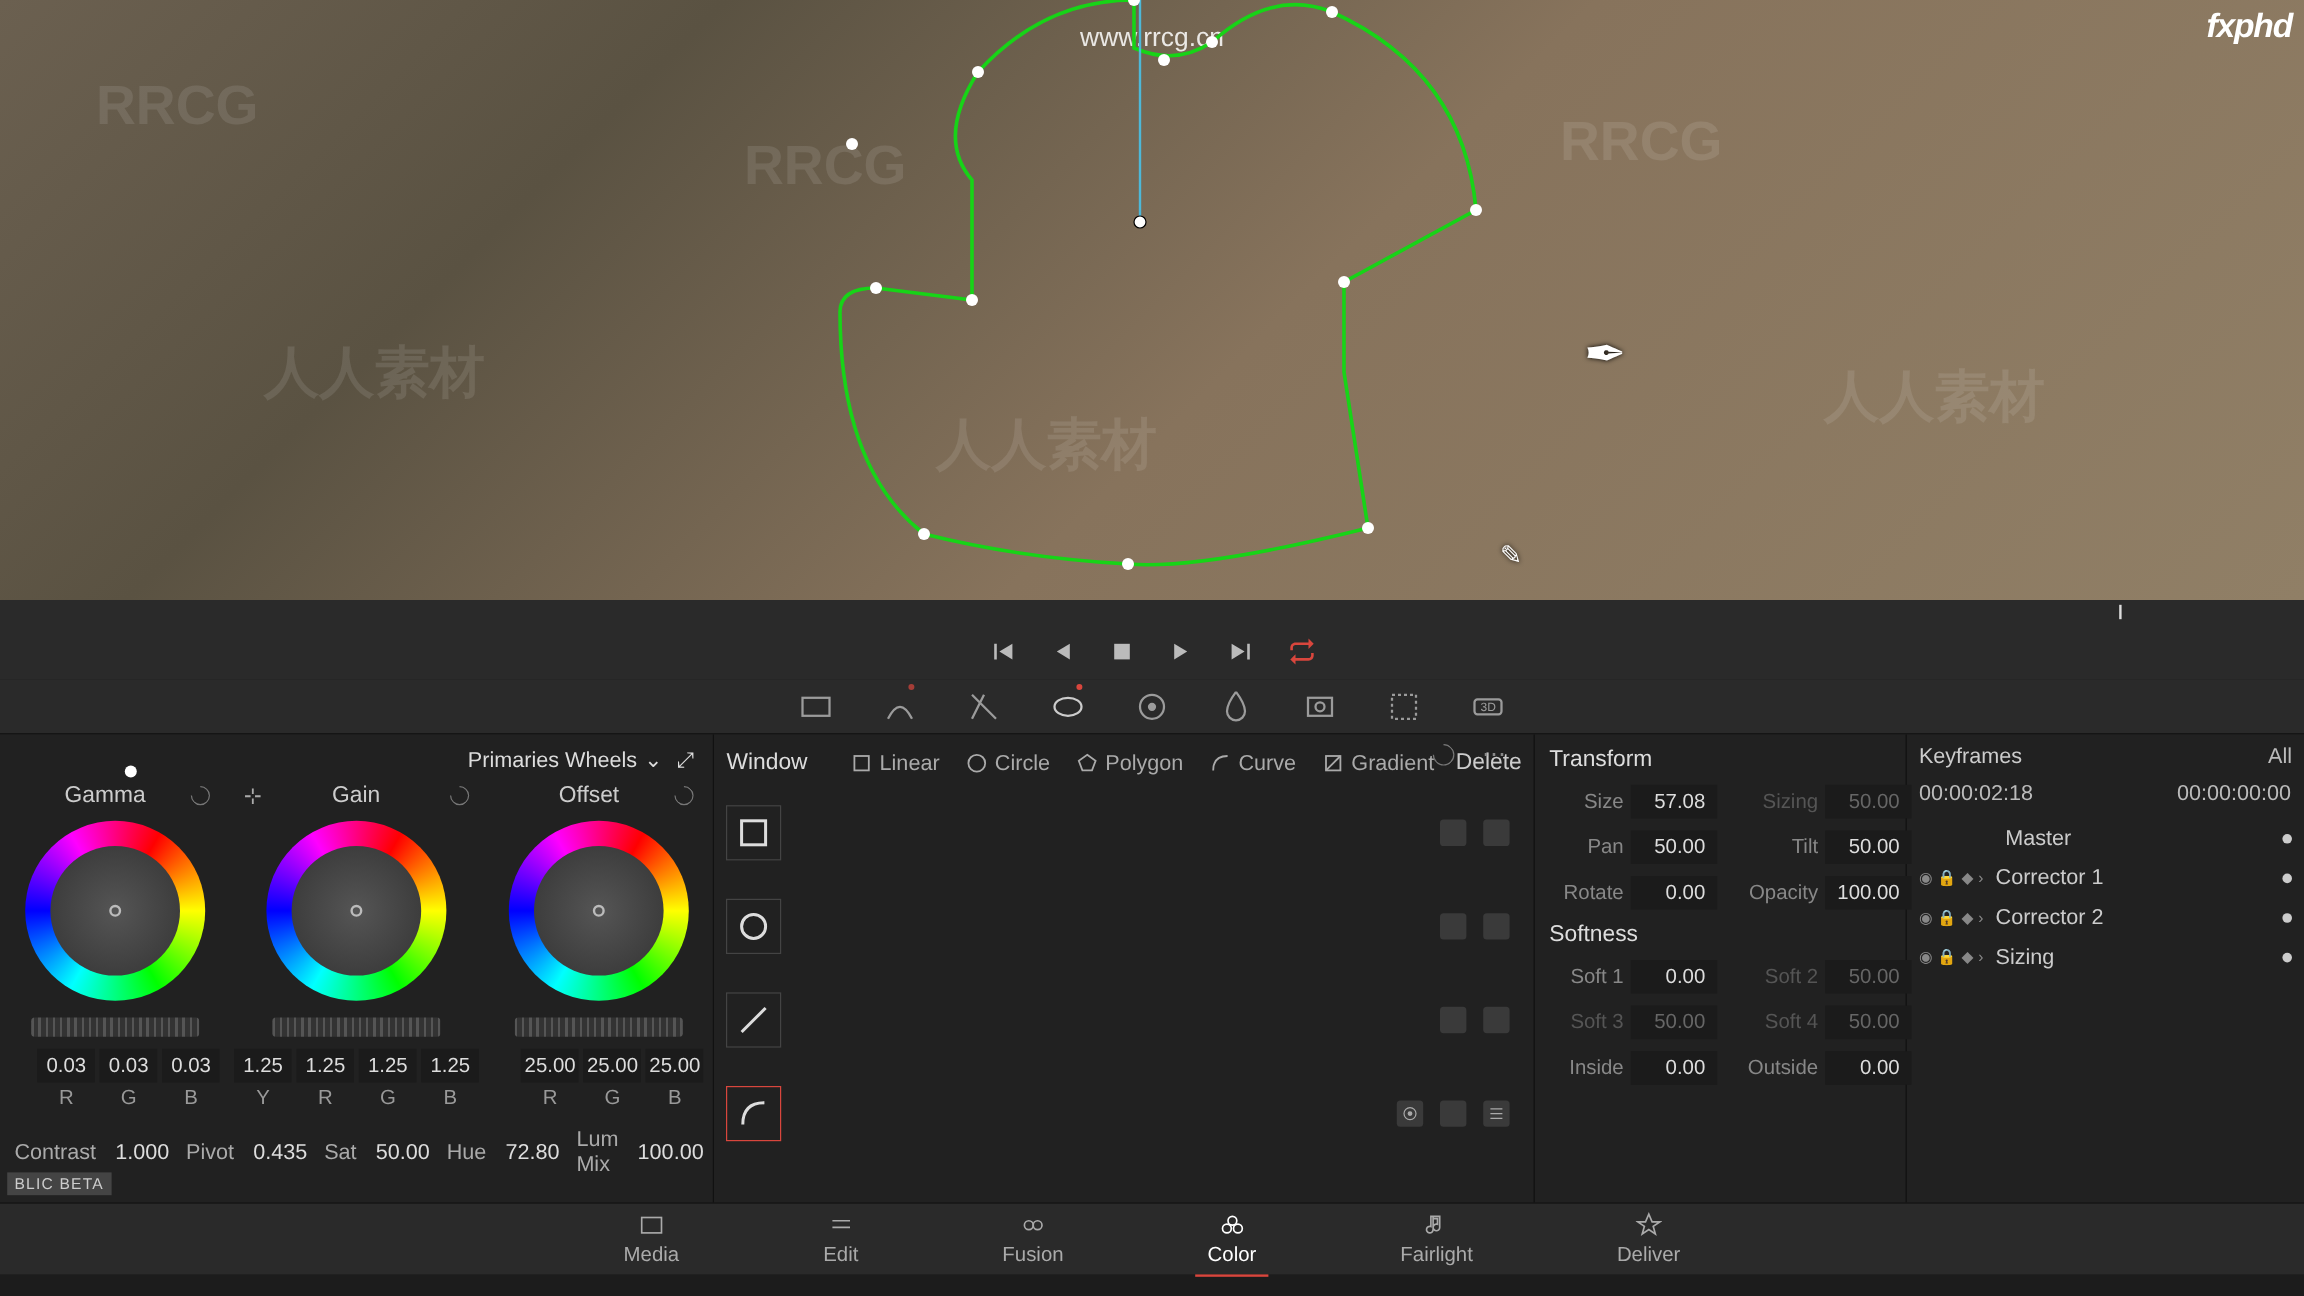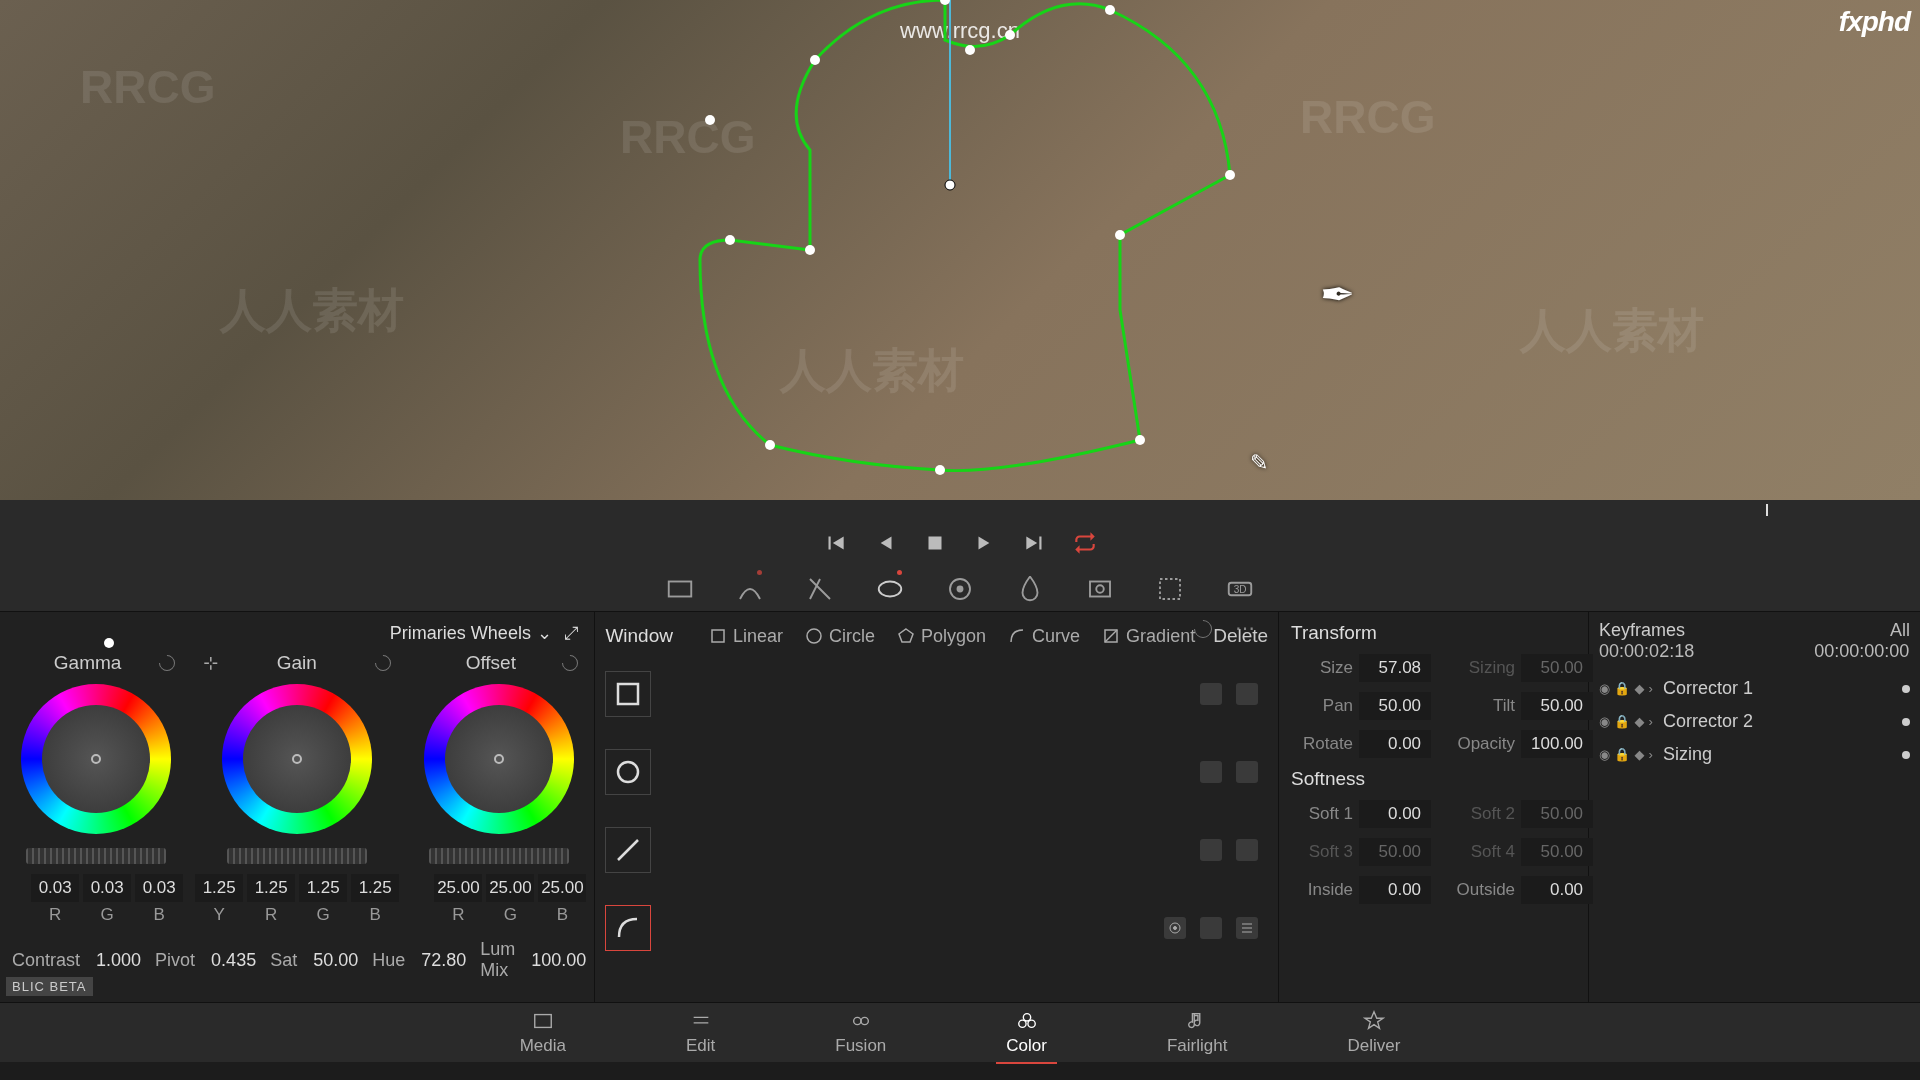--- a/index.html
+++ b/index.html
@@ -83,7 +83,7 @@
 .kf { width: 360px; padding: 8px 10px; font-size: 18px; }
 .kf-hdr { display: flex; align-items: center; gap: 12px; }
 .kf-hdr .btn { margin-left: auto; color: #bbb; }
-.kf-tc { display: flex; gap: 120px; color: #bbb; font-size: 18px; }
+.kf-tc { display: flex; gap: 120px; margin-top: 10px; color: #bbb; font-size: 18px; }
 .kf-list { margin-top: 10px; }
 .kf-row { display: flex; align-items: center; gap: 10px; padding: 6px 0; font-size: 18px; color: #ccc; }
 .kf-icons { display: flex; gap: 4px; color: #888; }

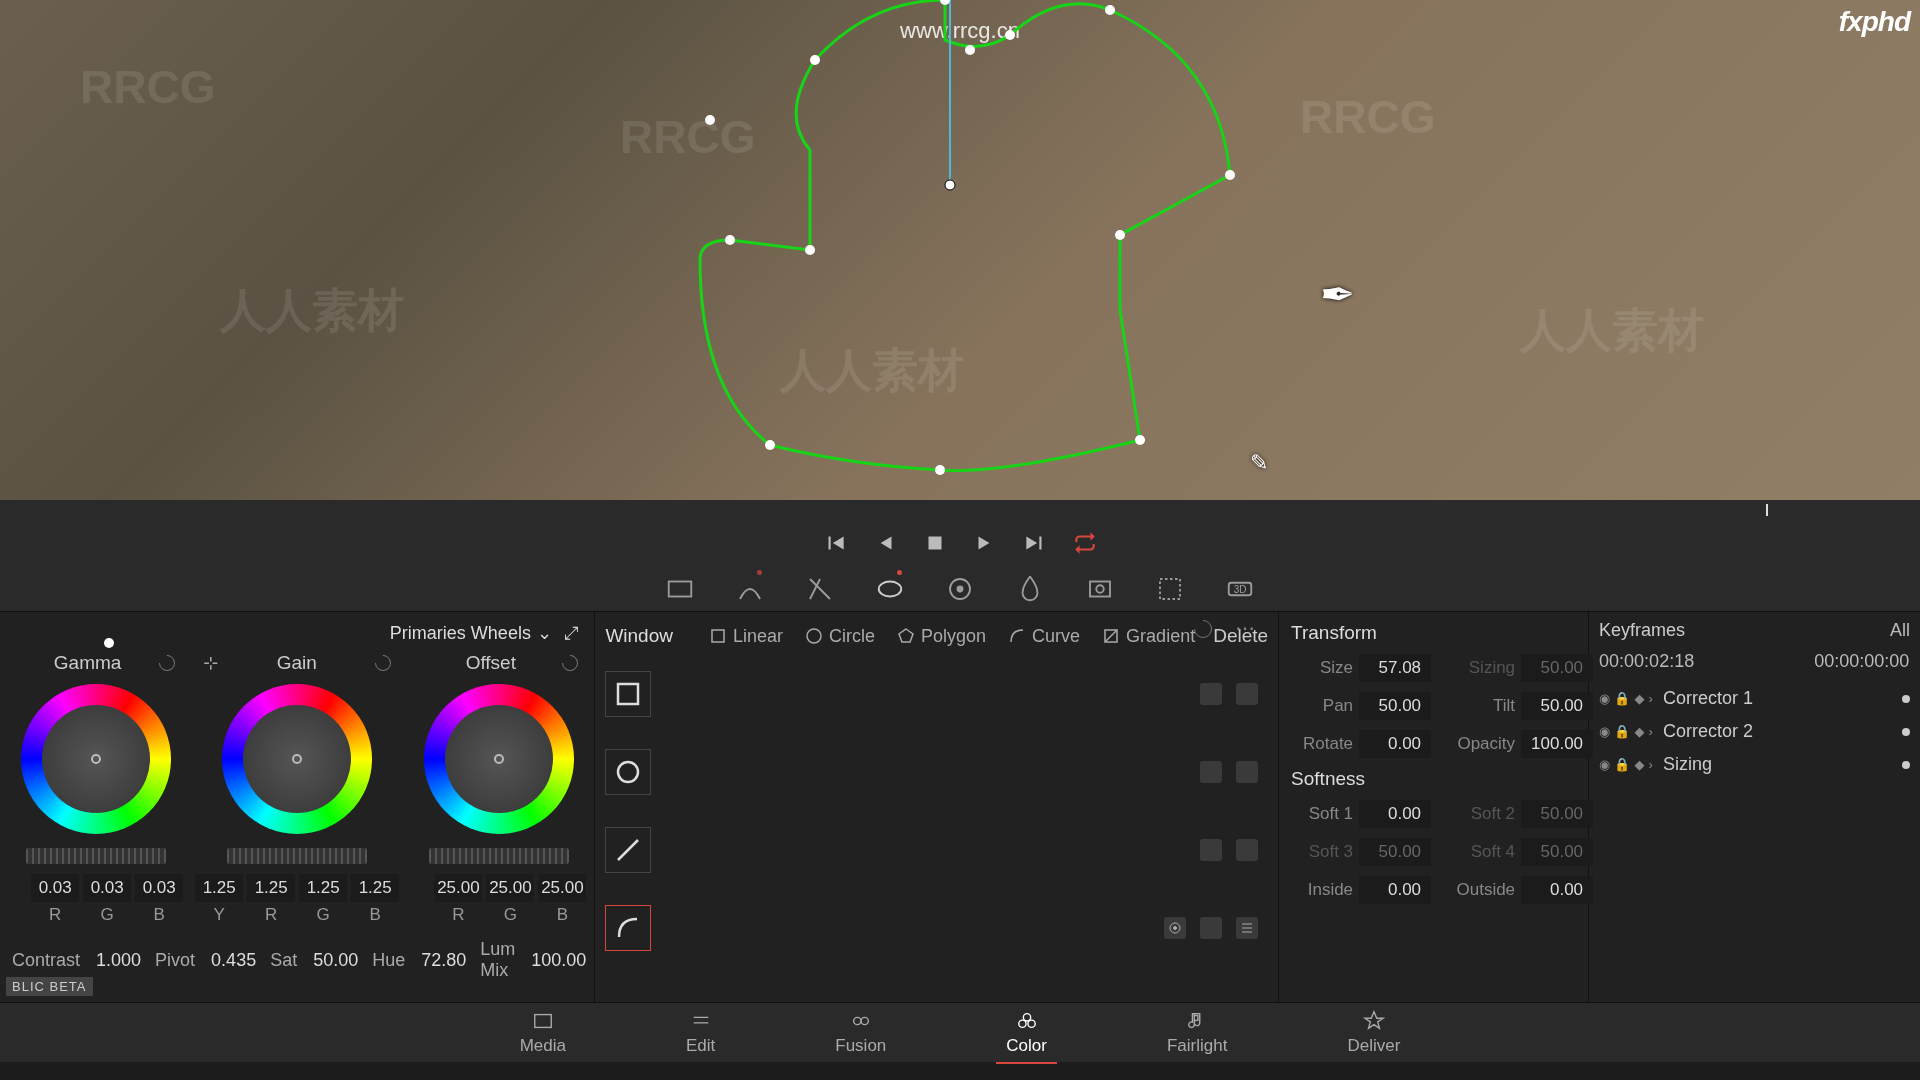--- a/index.html
+++ b/index.html
@@ -540,6 +540,11 @@
       <span>00:00:00:00</span>
     </div>
     <div class="kf-list">
+      <div class="kf-row">
+        <span style="width:62px"></span>
+        <span>Master</span>
+          <div class="kf-dot"></div>
+      </div>
       <div id="kf-rows">
           <div class="kf-row">
             <div class="kf-icons">

